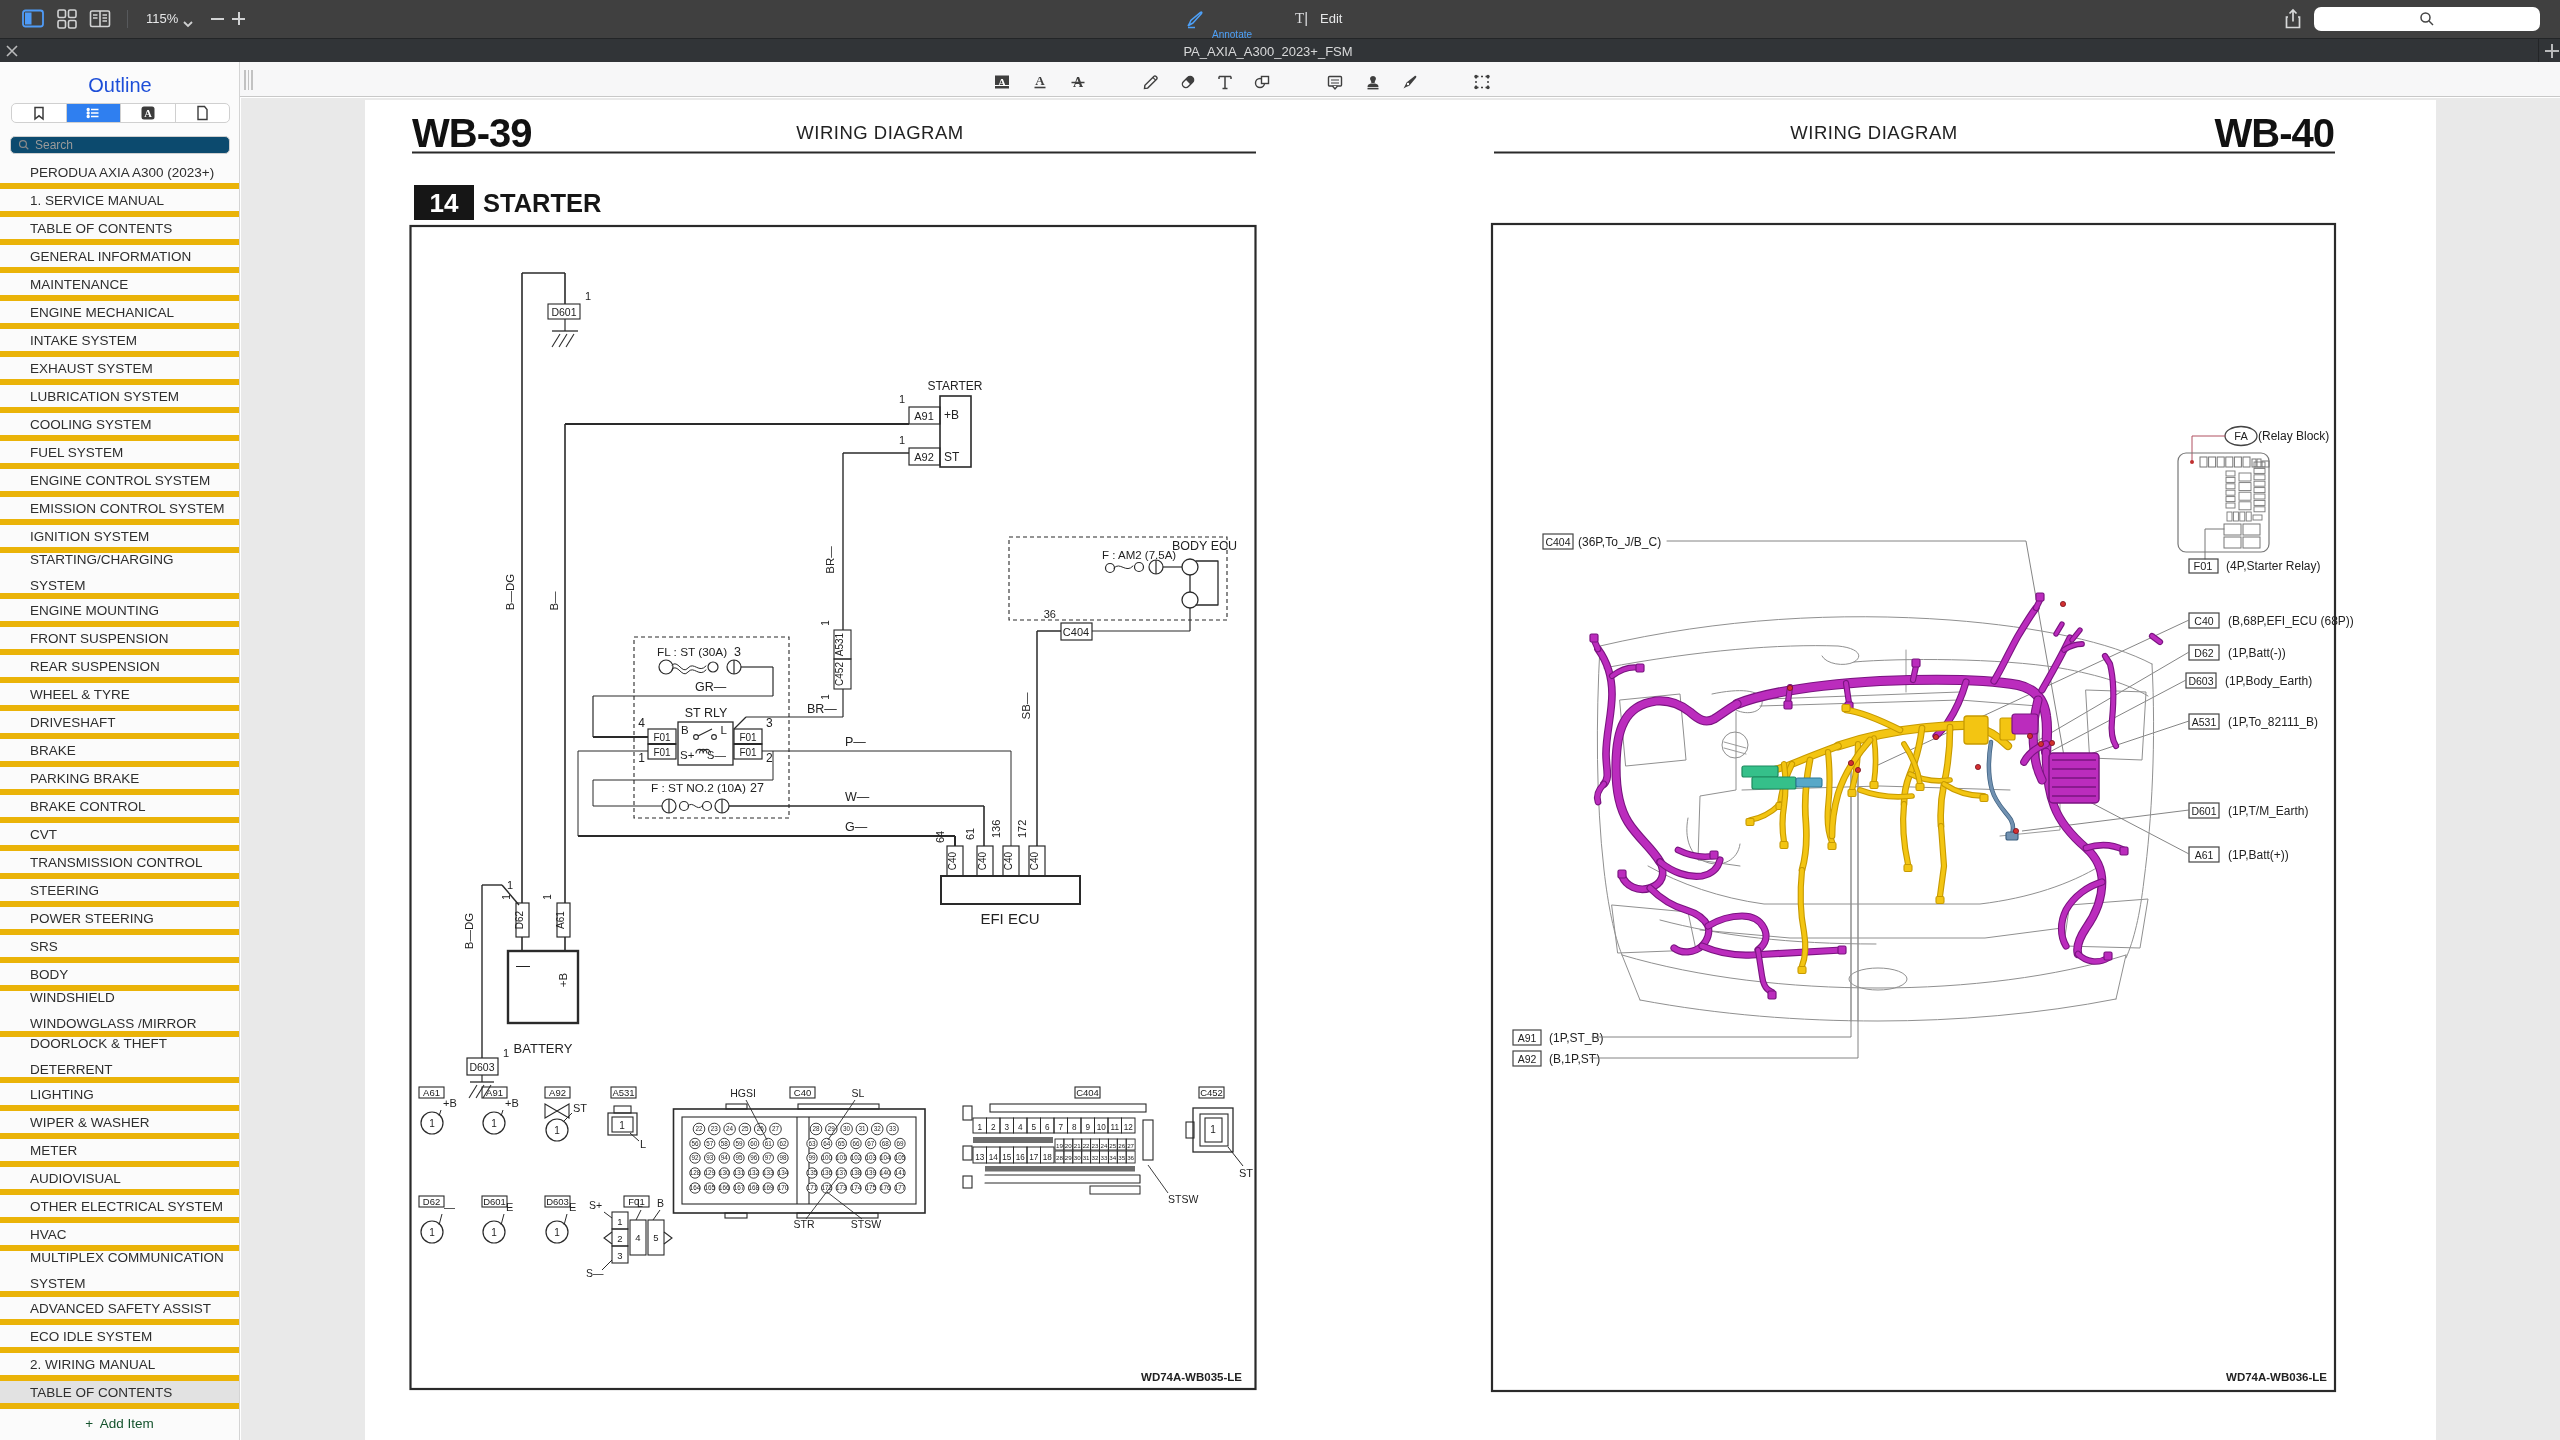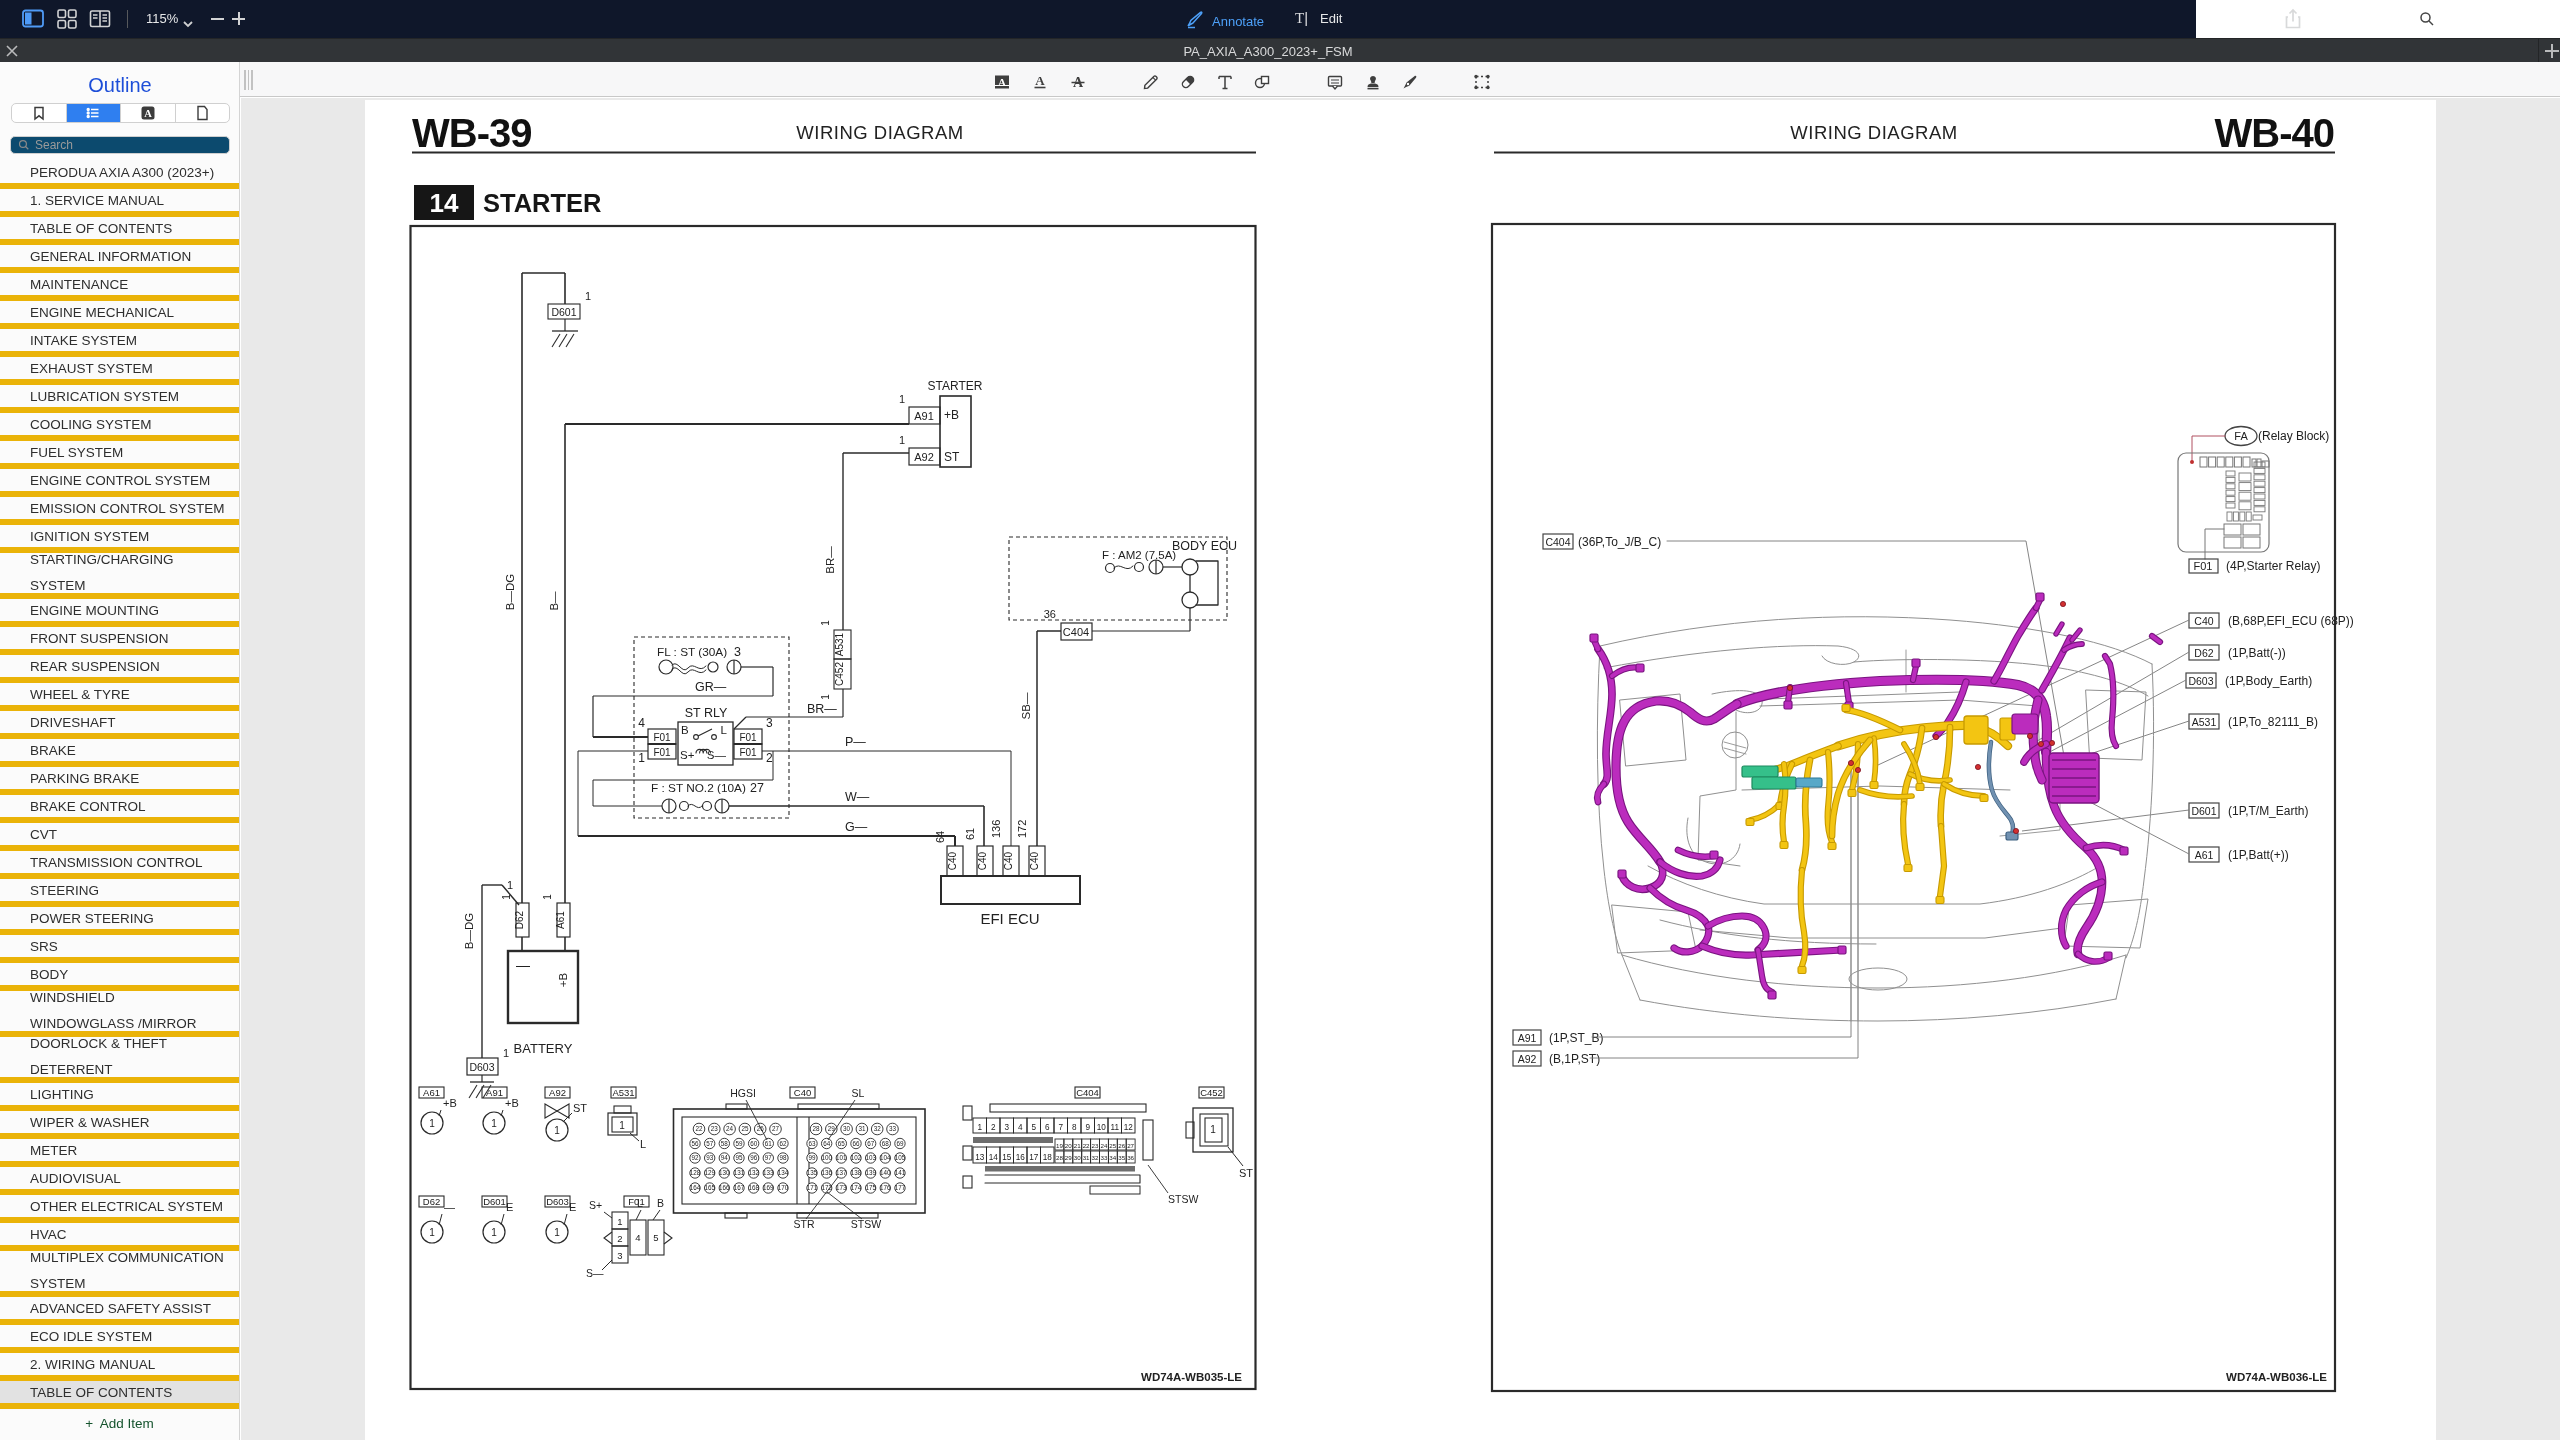--- a/index.html
+++ b/index.html
@@ -3,7 +3,7 @@
 * { margin:0; padding:0; box-sizing:border-box; }
 html,body { width:2560px; height:1440px; overflow:hidden; font-family:"Liberation Sans",sans-serif; }
 .abs { position:absolute; }
-#topbar { position:absolute; left:0; top:0; width:2196px; height:38px; background:#0f172a; }
+#topbar { position:absolute; left:0; top:0; width:2560px; height:38px; background:#404040; }
 #tabbar { position:absolute; left:0; top:38px; width:2560px; height:24px; background:#313437; border-top:1px solid #232527; }
 #annobar { position:absolute; left:240px; top:62px; width:2320px; height:35px; background:#f7f7f8; border-bottom:1px solid #c8c8c8; }
 #sidebar { position:absolute; left:0; top:62px; width:240px; height:1378px; background:#fbfbfb; border-right:1px solid #d4d4d4; }

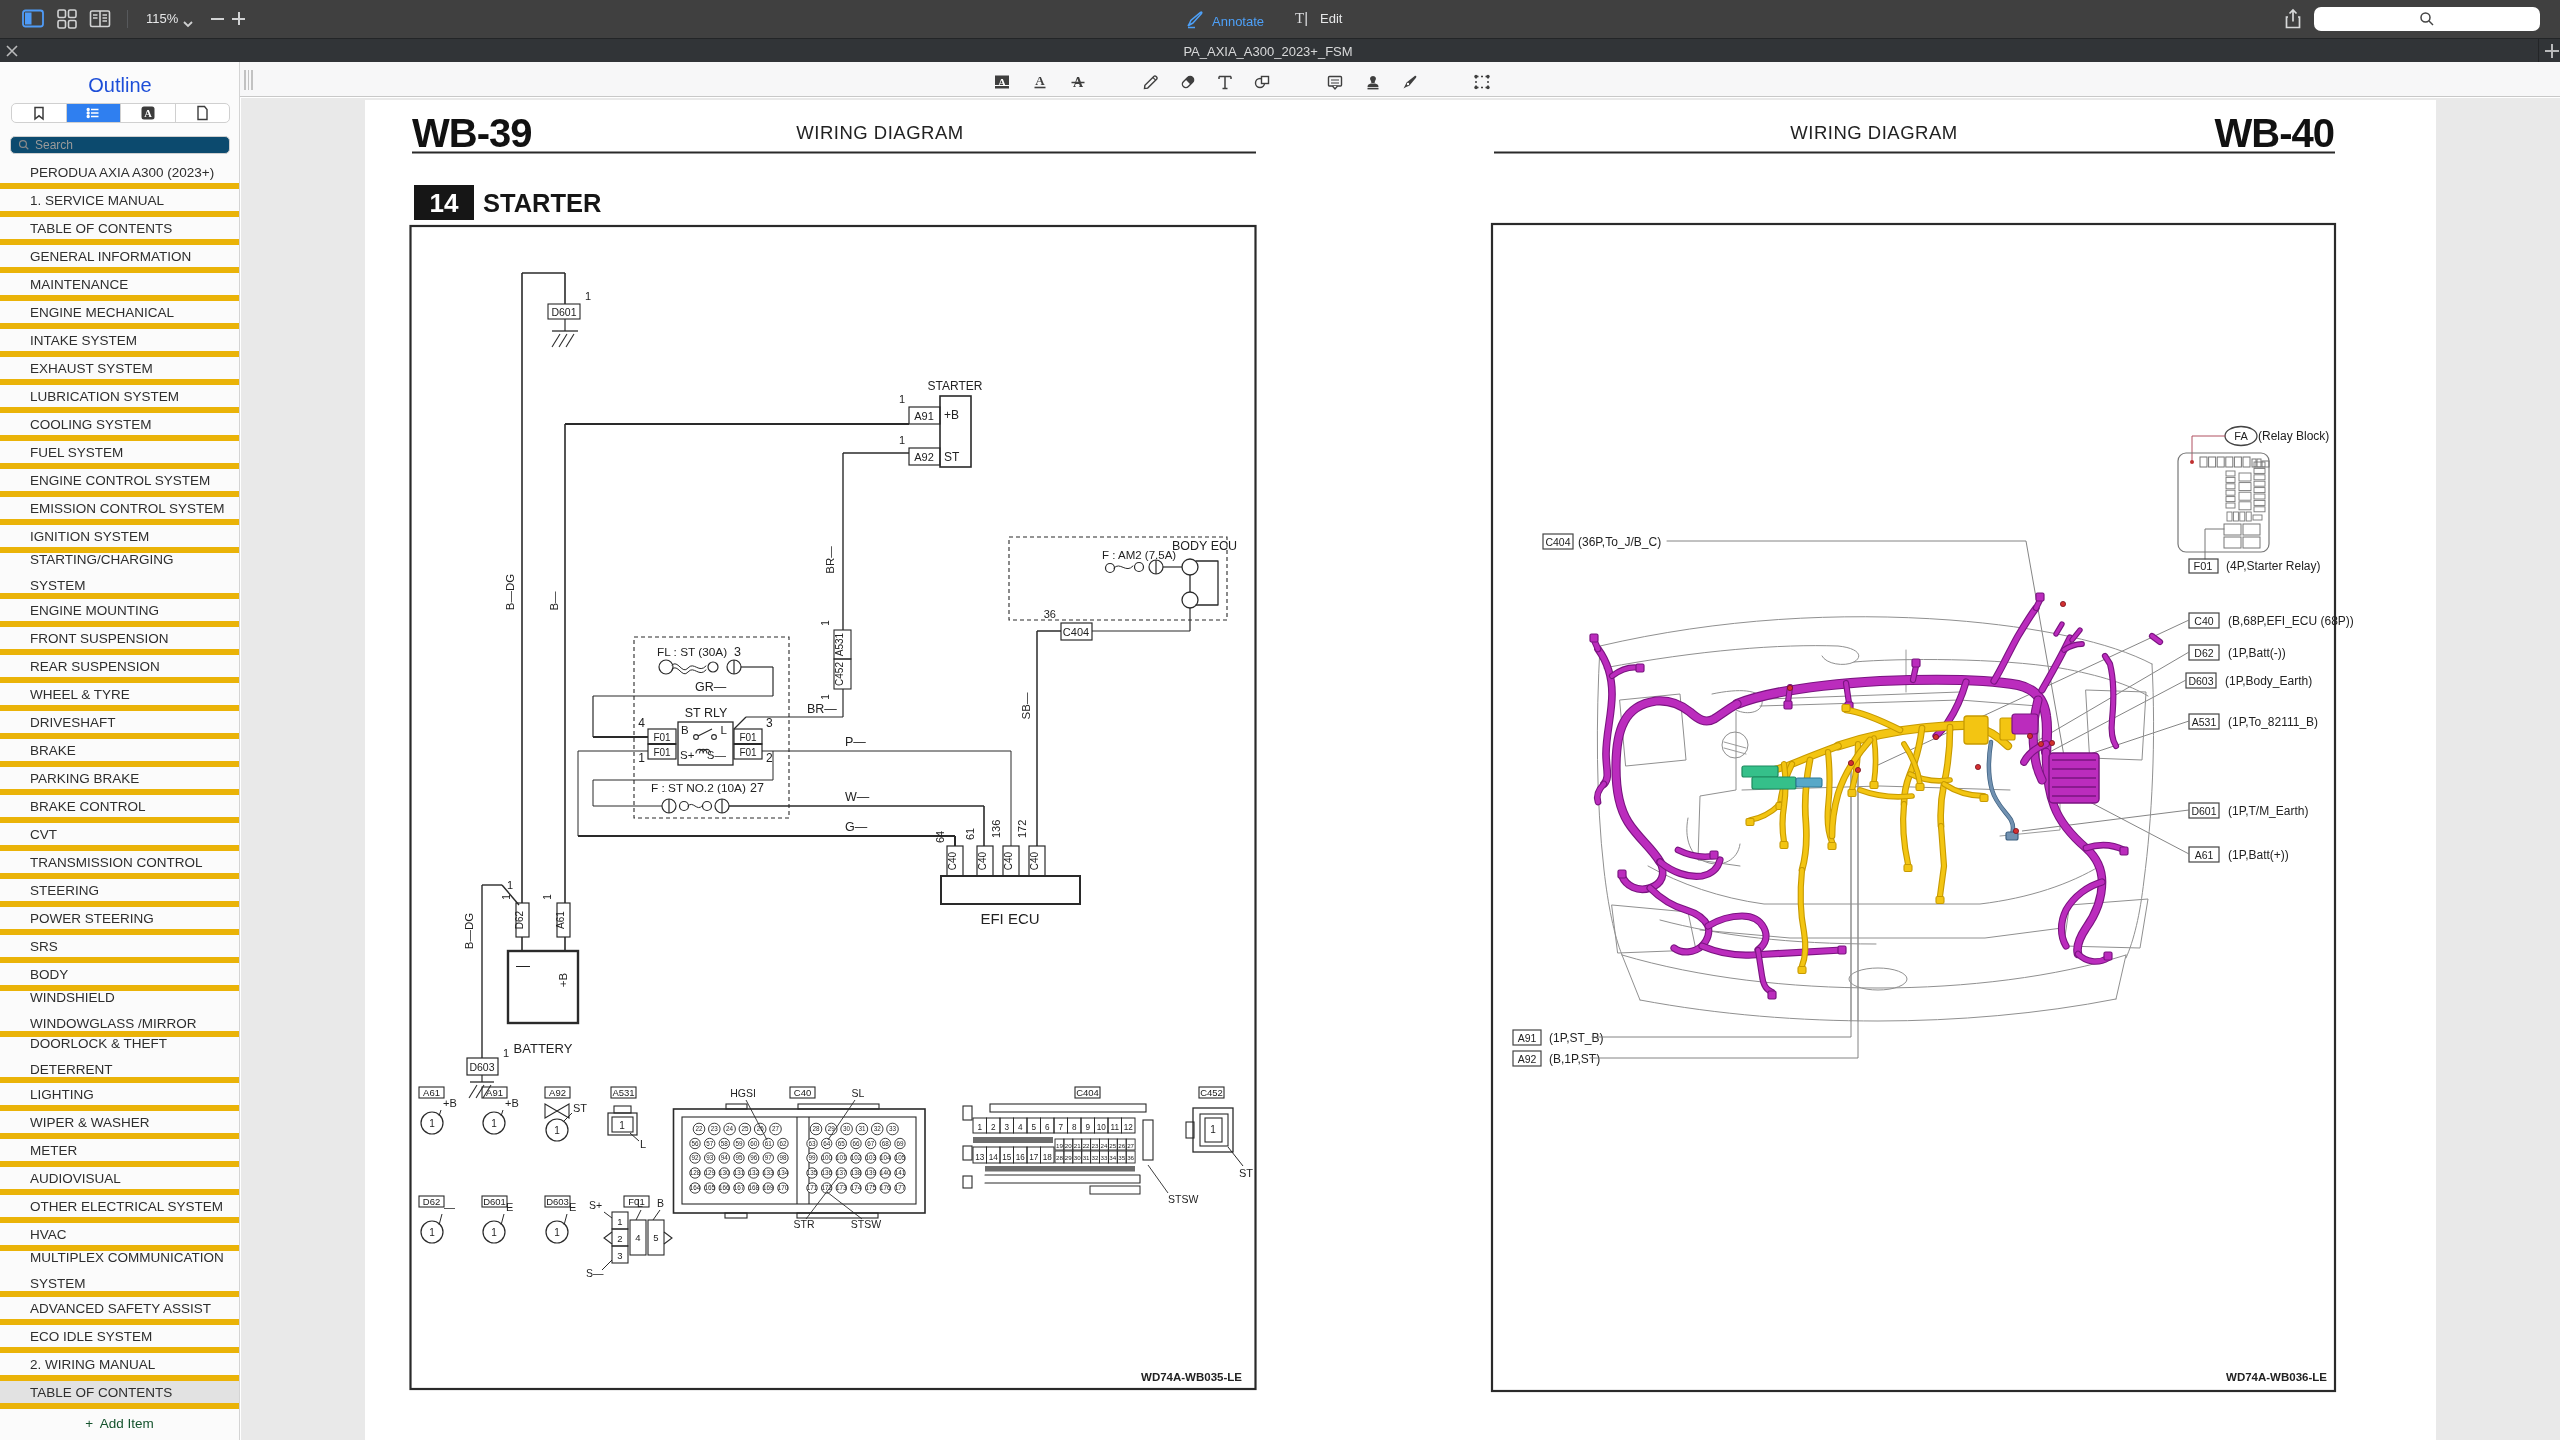--- a/index.html
+++ b/index.html
@@ -55,7 +55,7 @@
       <path d="M2,17 C4,15.5 5,15 7,14 L15.5,4.5 C16.3,3.5 15.5,2.7 14.5,3.4 L4.8,11.5 C4,13.5 3.5,14.8 2,17 Z" fill="none" stroke="#4da0f8" stroke-width="1.5"></path>
       <path d="M2,18.5 H9" stroke="#4da0f8" stroke-width="1.5"></path>
     </svg>
-  <div class="abs" style="left:1212px;top:14px;font-size:13px;color:#4da0f8">Annotate</div>
+  <div class="abs" style="left:1212px;top:29px;font-size:10px;color:#4da0f8">Annotate</div>
   <div class="abs" style="left:1295px;top:9px;color:#dcdddf;font-size:15px;font-family:'Liberation Serif',serif">T<span style="font-family:'Liberation Sans',sans-serif">|</span></div>
   <div class="abs tbtxt" style="left:1320px;top:11px">Edit</div>
   <div class="abs" style="left:2282px;top:8px"><svg width="22" height="22" viewBox="0 0 22 22" style="" fill="none">

